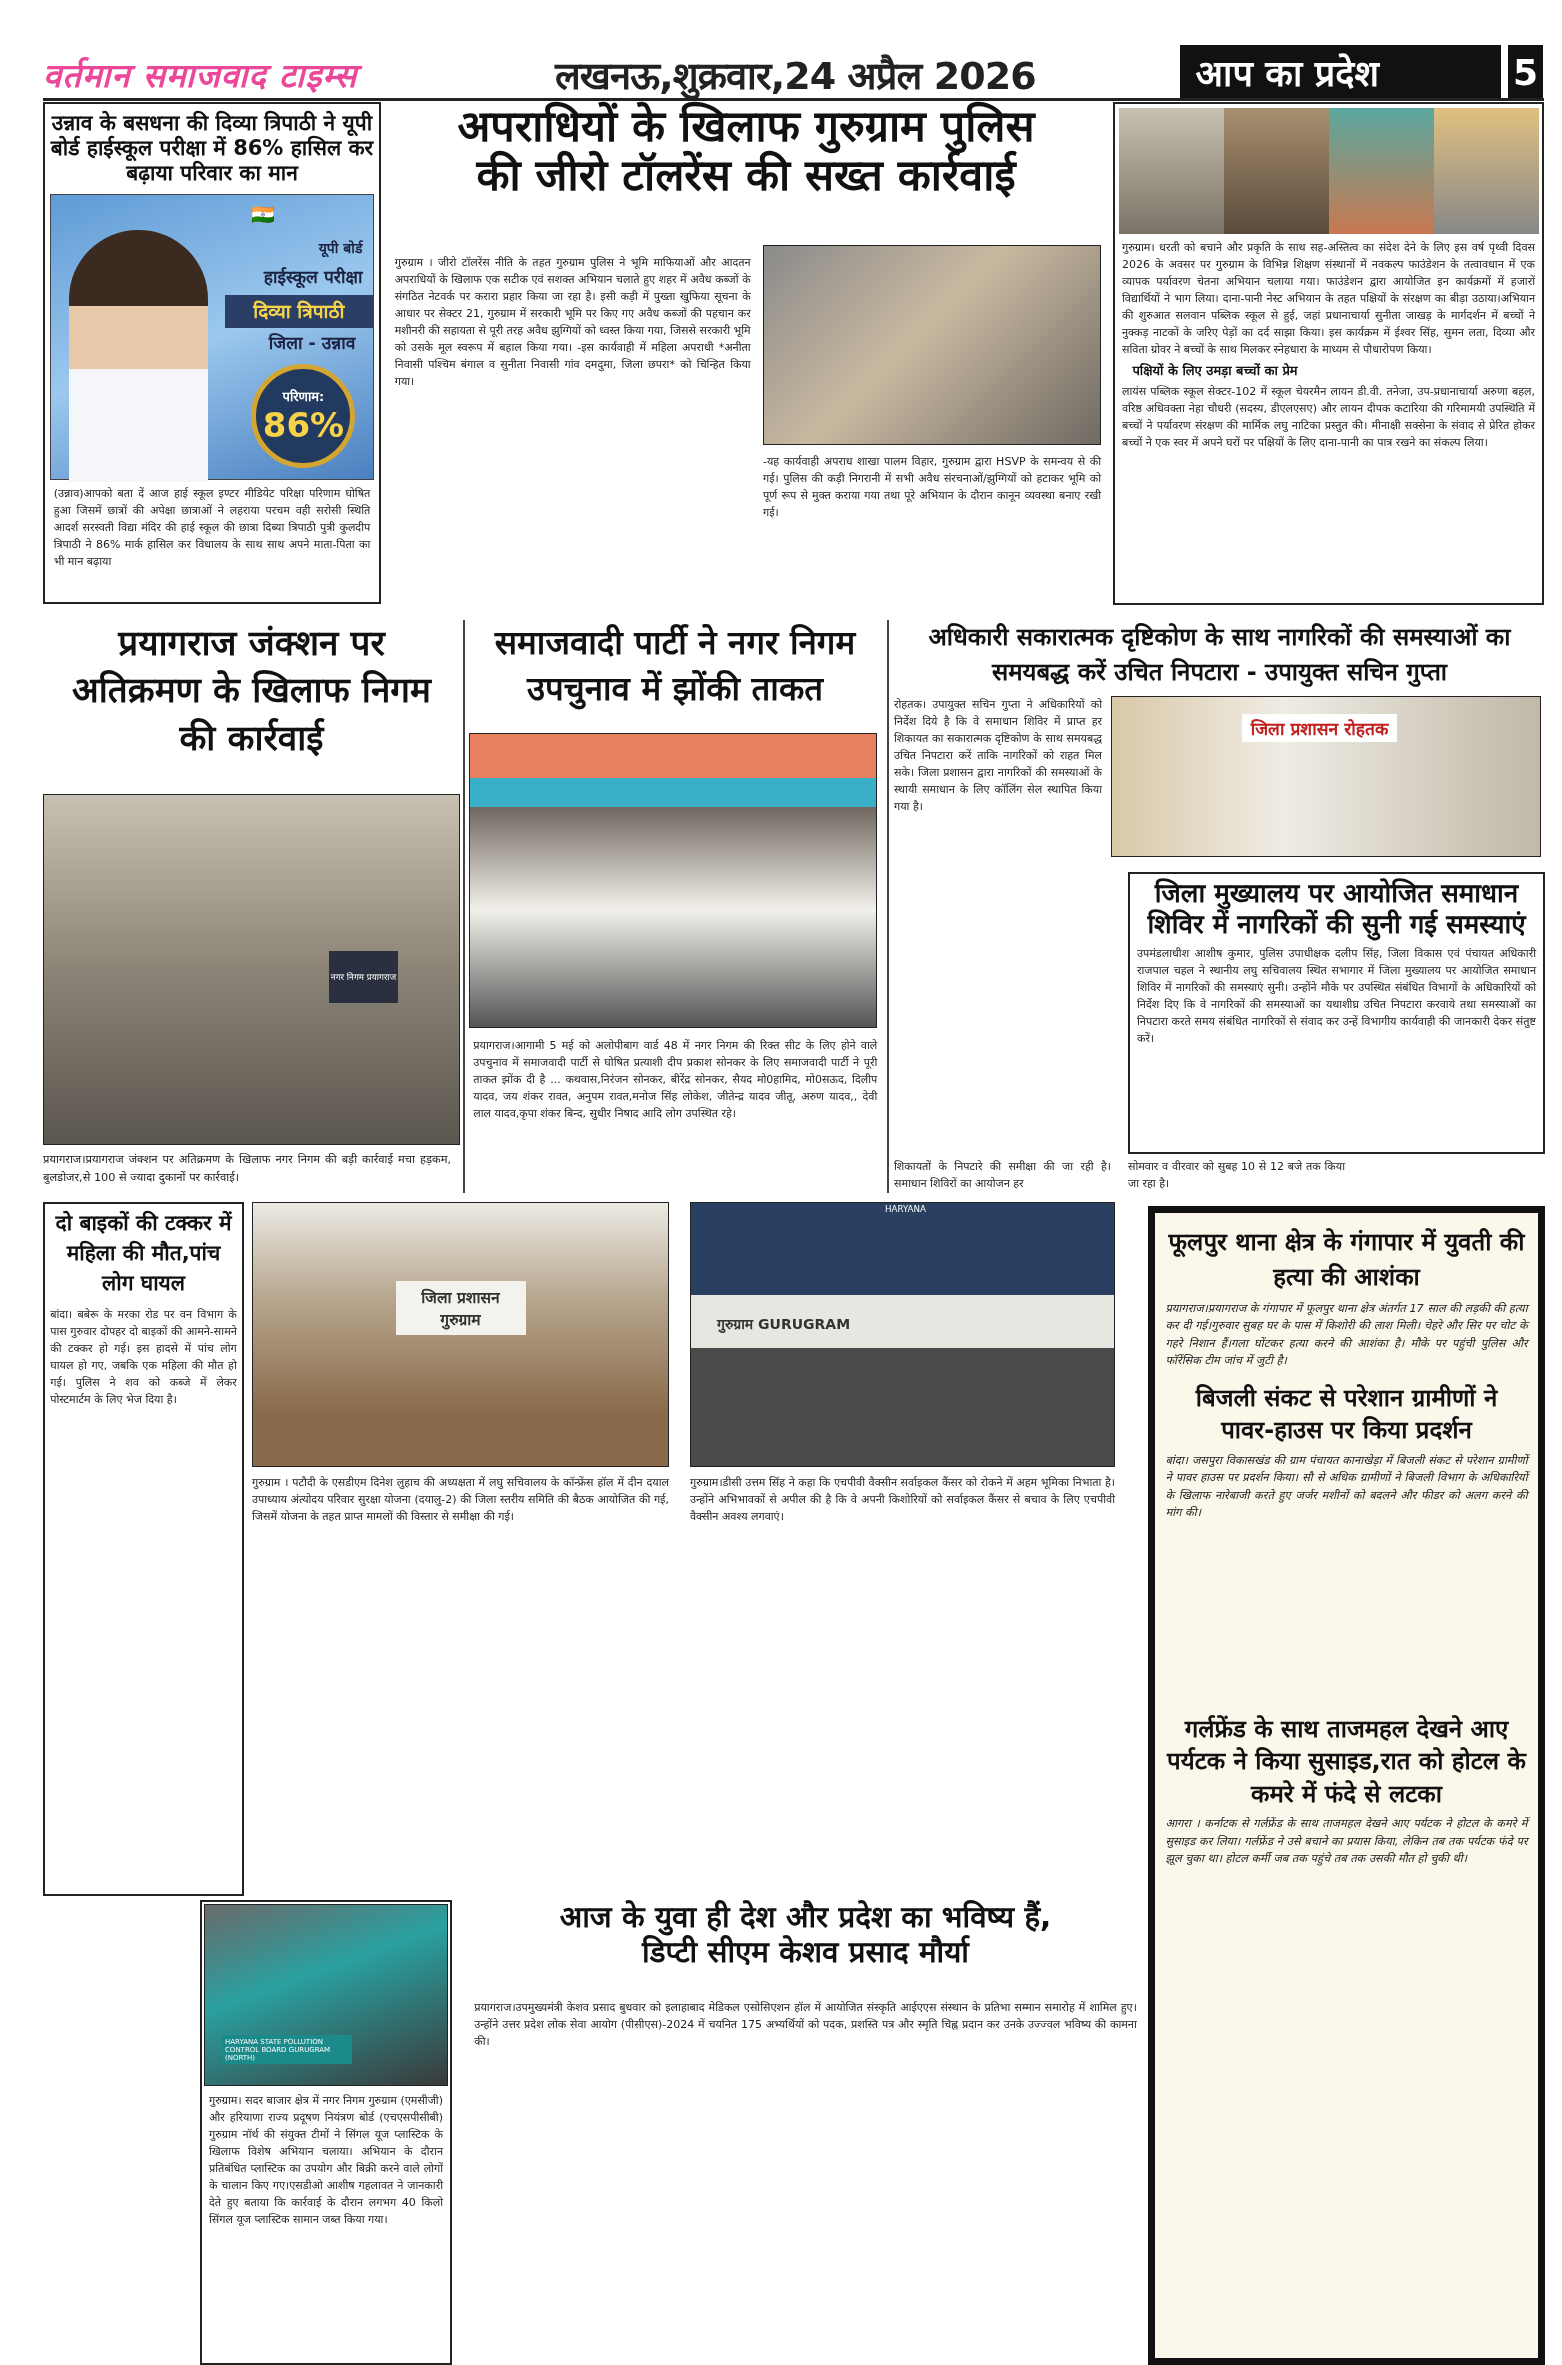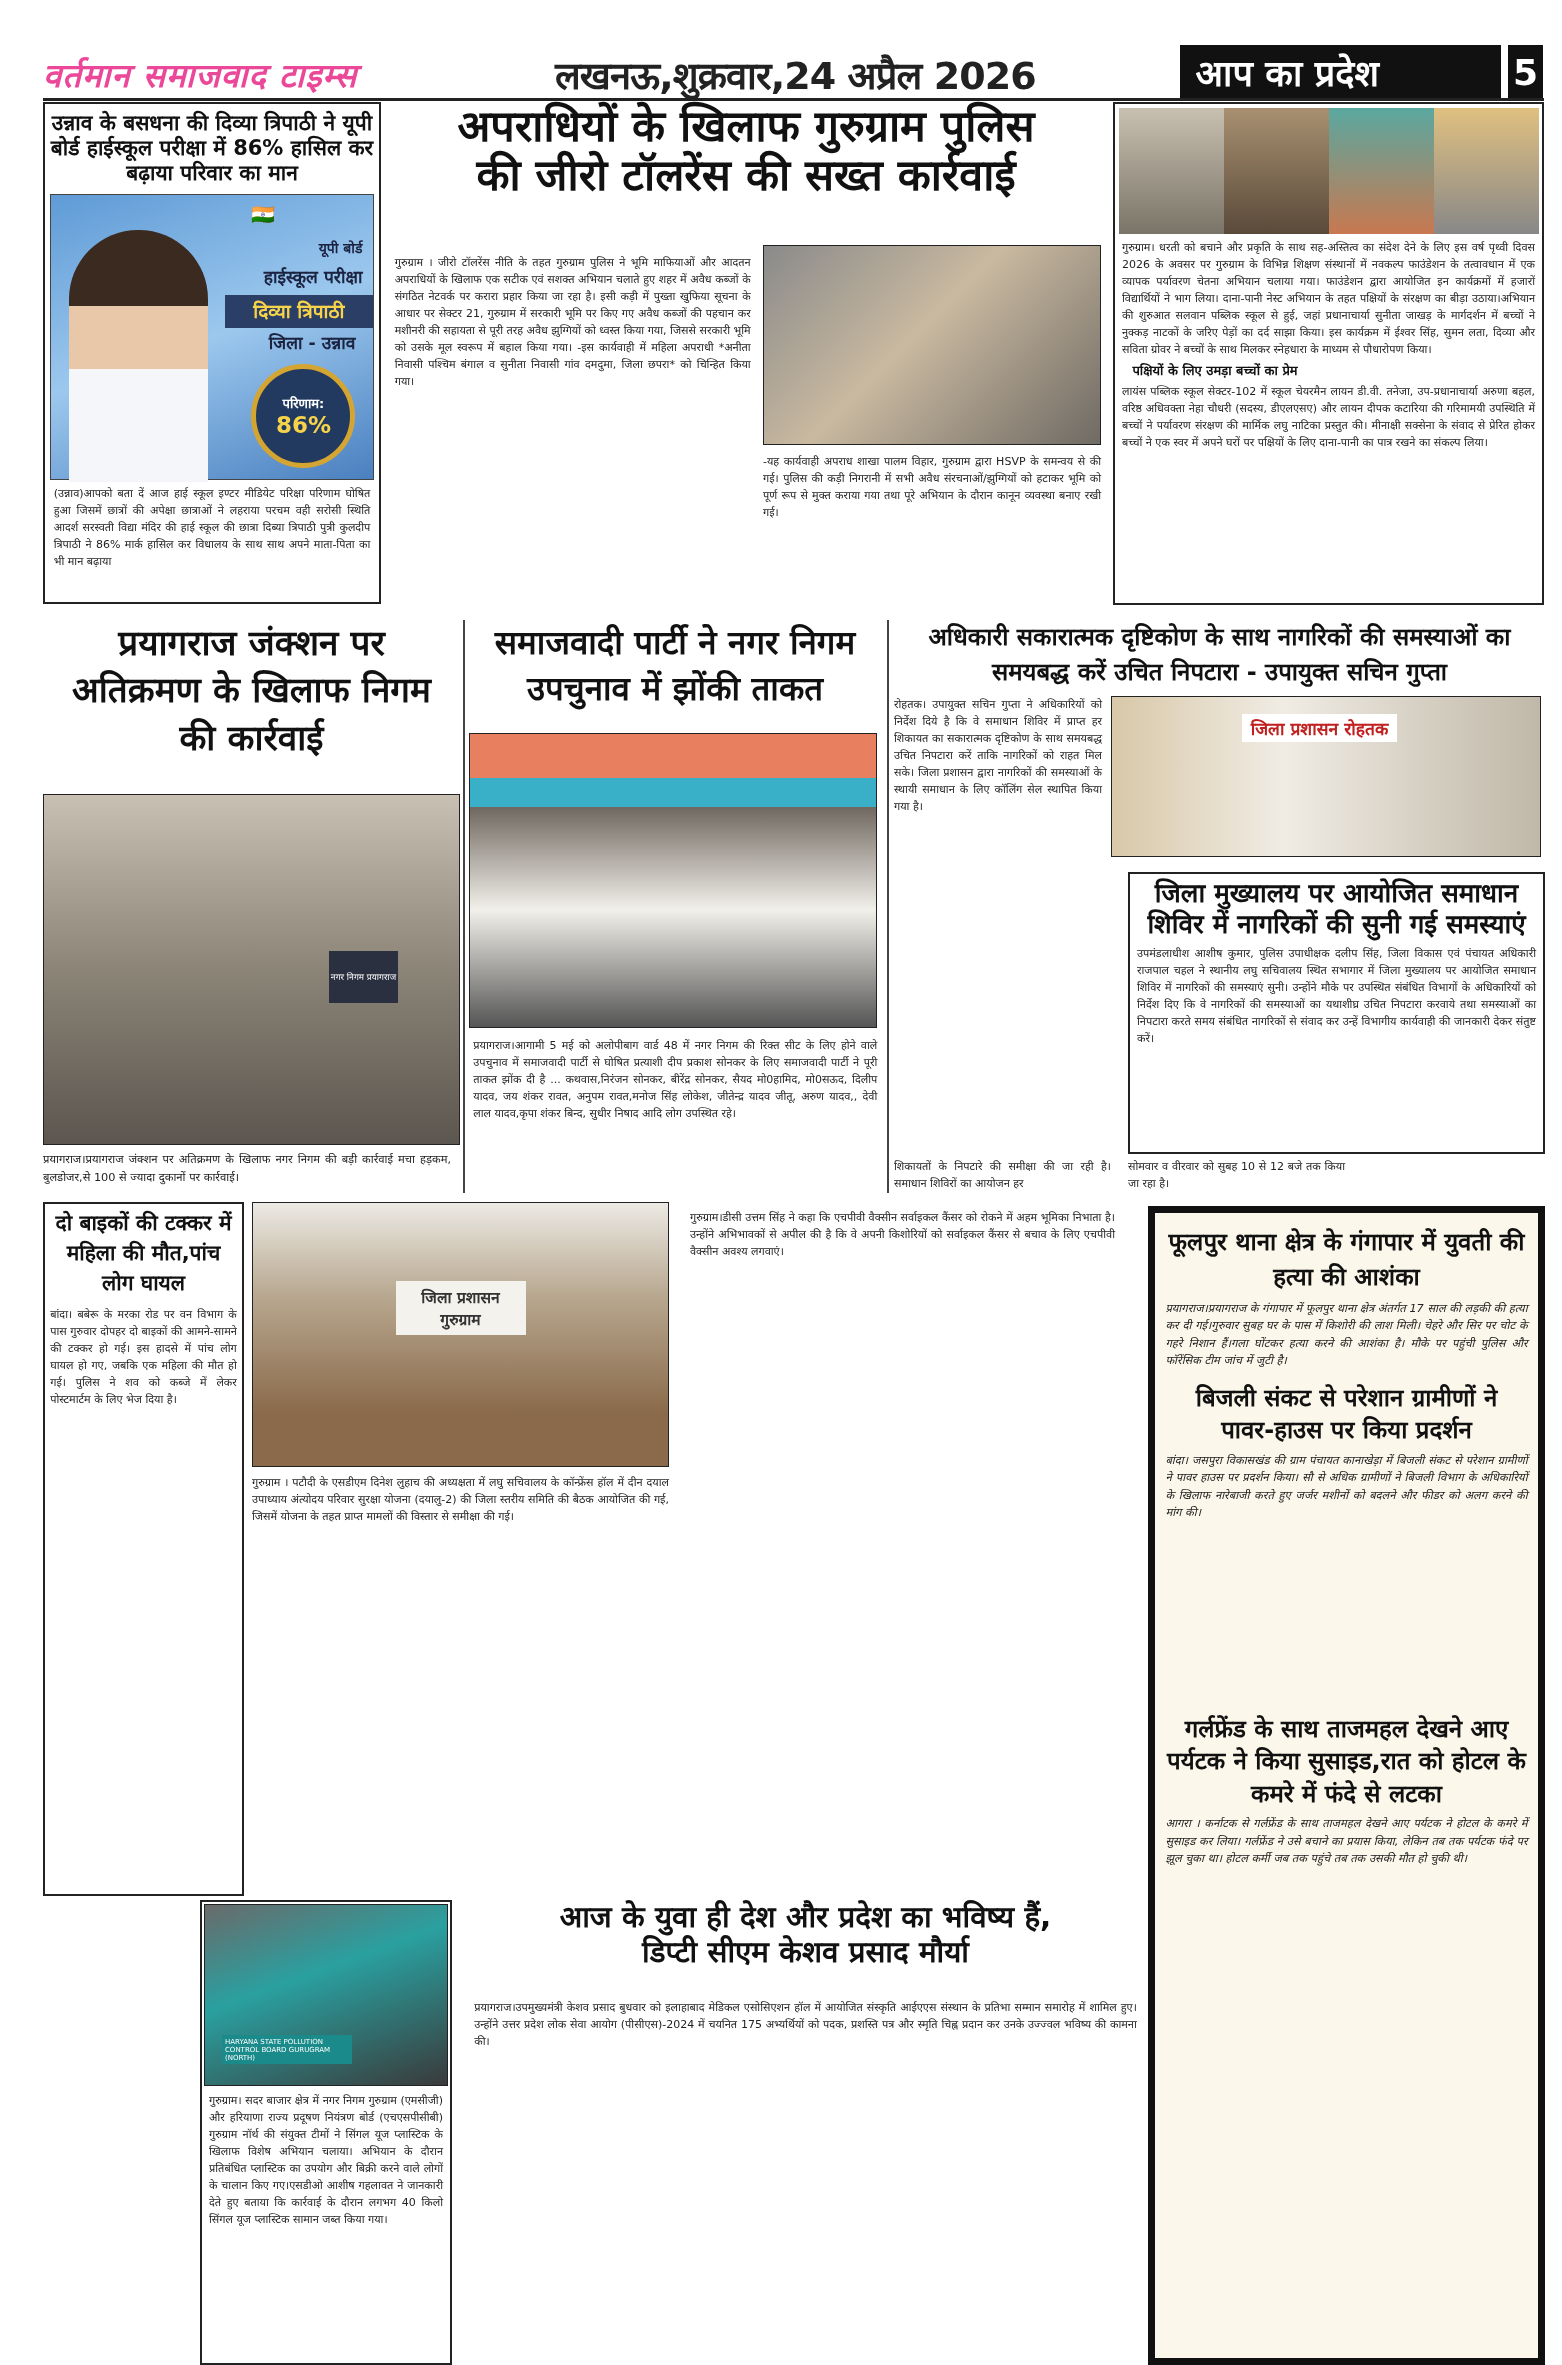--- a/index.html
+++ b/index.html
@@ -40,7 +40,7 @@
     <div style="position:absolute;right:17.4px;top:135px;font-weight:bold;font-size:17.4px;color:#1b2340">जिला - उन्नाव</div>
     <div class="badge" style="position:absolute;right:17.4px;top:169px;width:104px;height:104px">
       <span style="color:#fff;font-size:13px">परिणाम:</span>
-      <span style="font-size:23px">86%</span>
+      <span style="font-size:34px">86%</span>
     </div>
   </div>
   <div class="body" style="padding:5.2px 8.7px">(उन्नाव)आपको बता दें आज हाई स्कूल इण्टर मीडियेट परिक्षा परिणाम घोषित हुआ जिसमें छात्रों की अपेक्षा छात्राओं ने लहराया परचम वही सरोसी स्थिति आदर्श सरस्वती विद्या मंदिर की हाई स्कूल की छात्रा दिब्या त्रिपाठी पुत्री कुलदीप त्रिपाठी ने 86% मार्क हासिल कर विधालय के साथ साथ अपने माता-पिता का भी मान बढ़ाया</div>

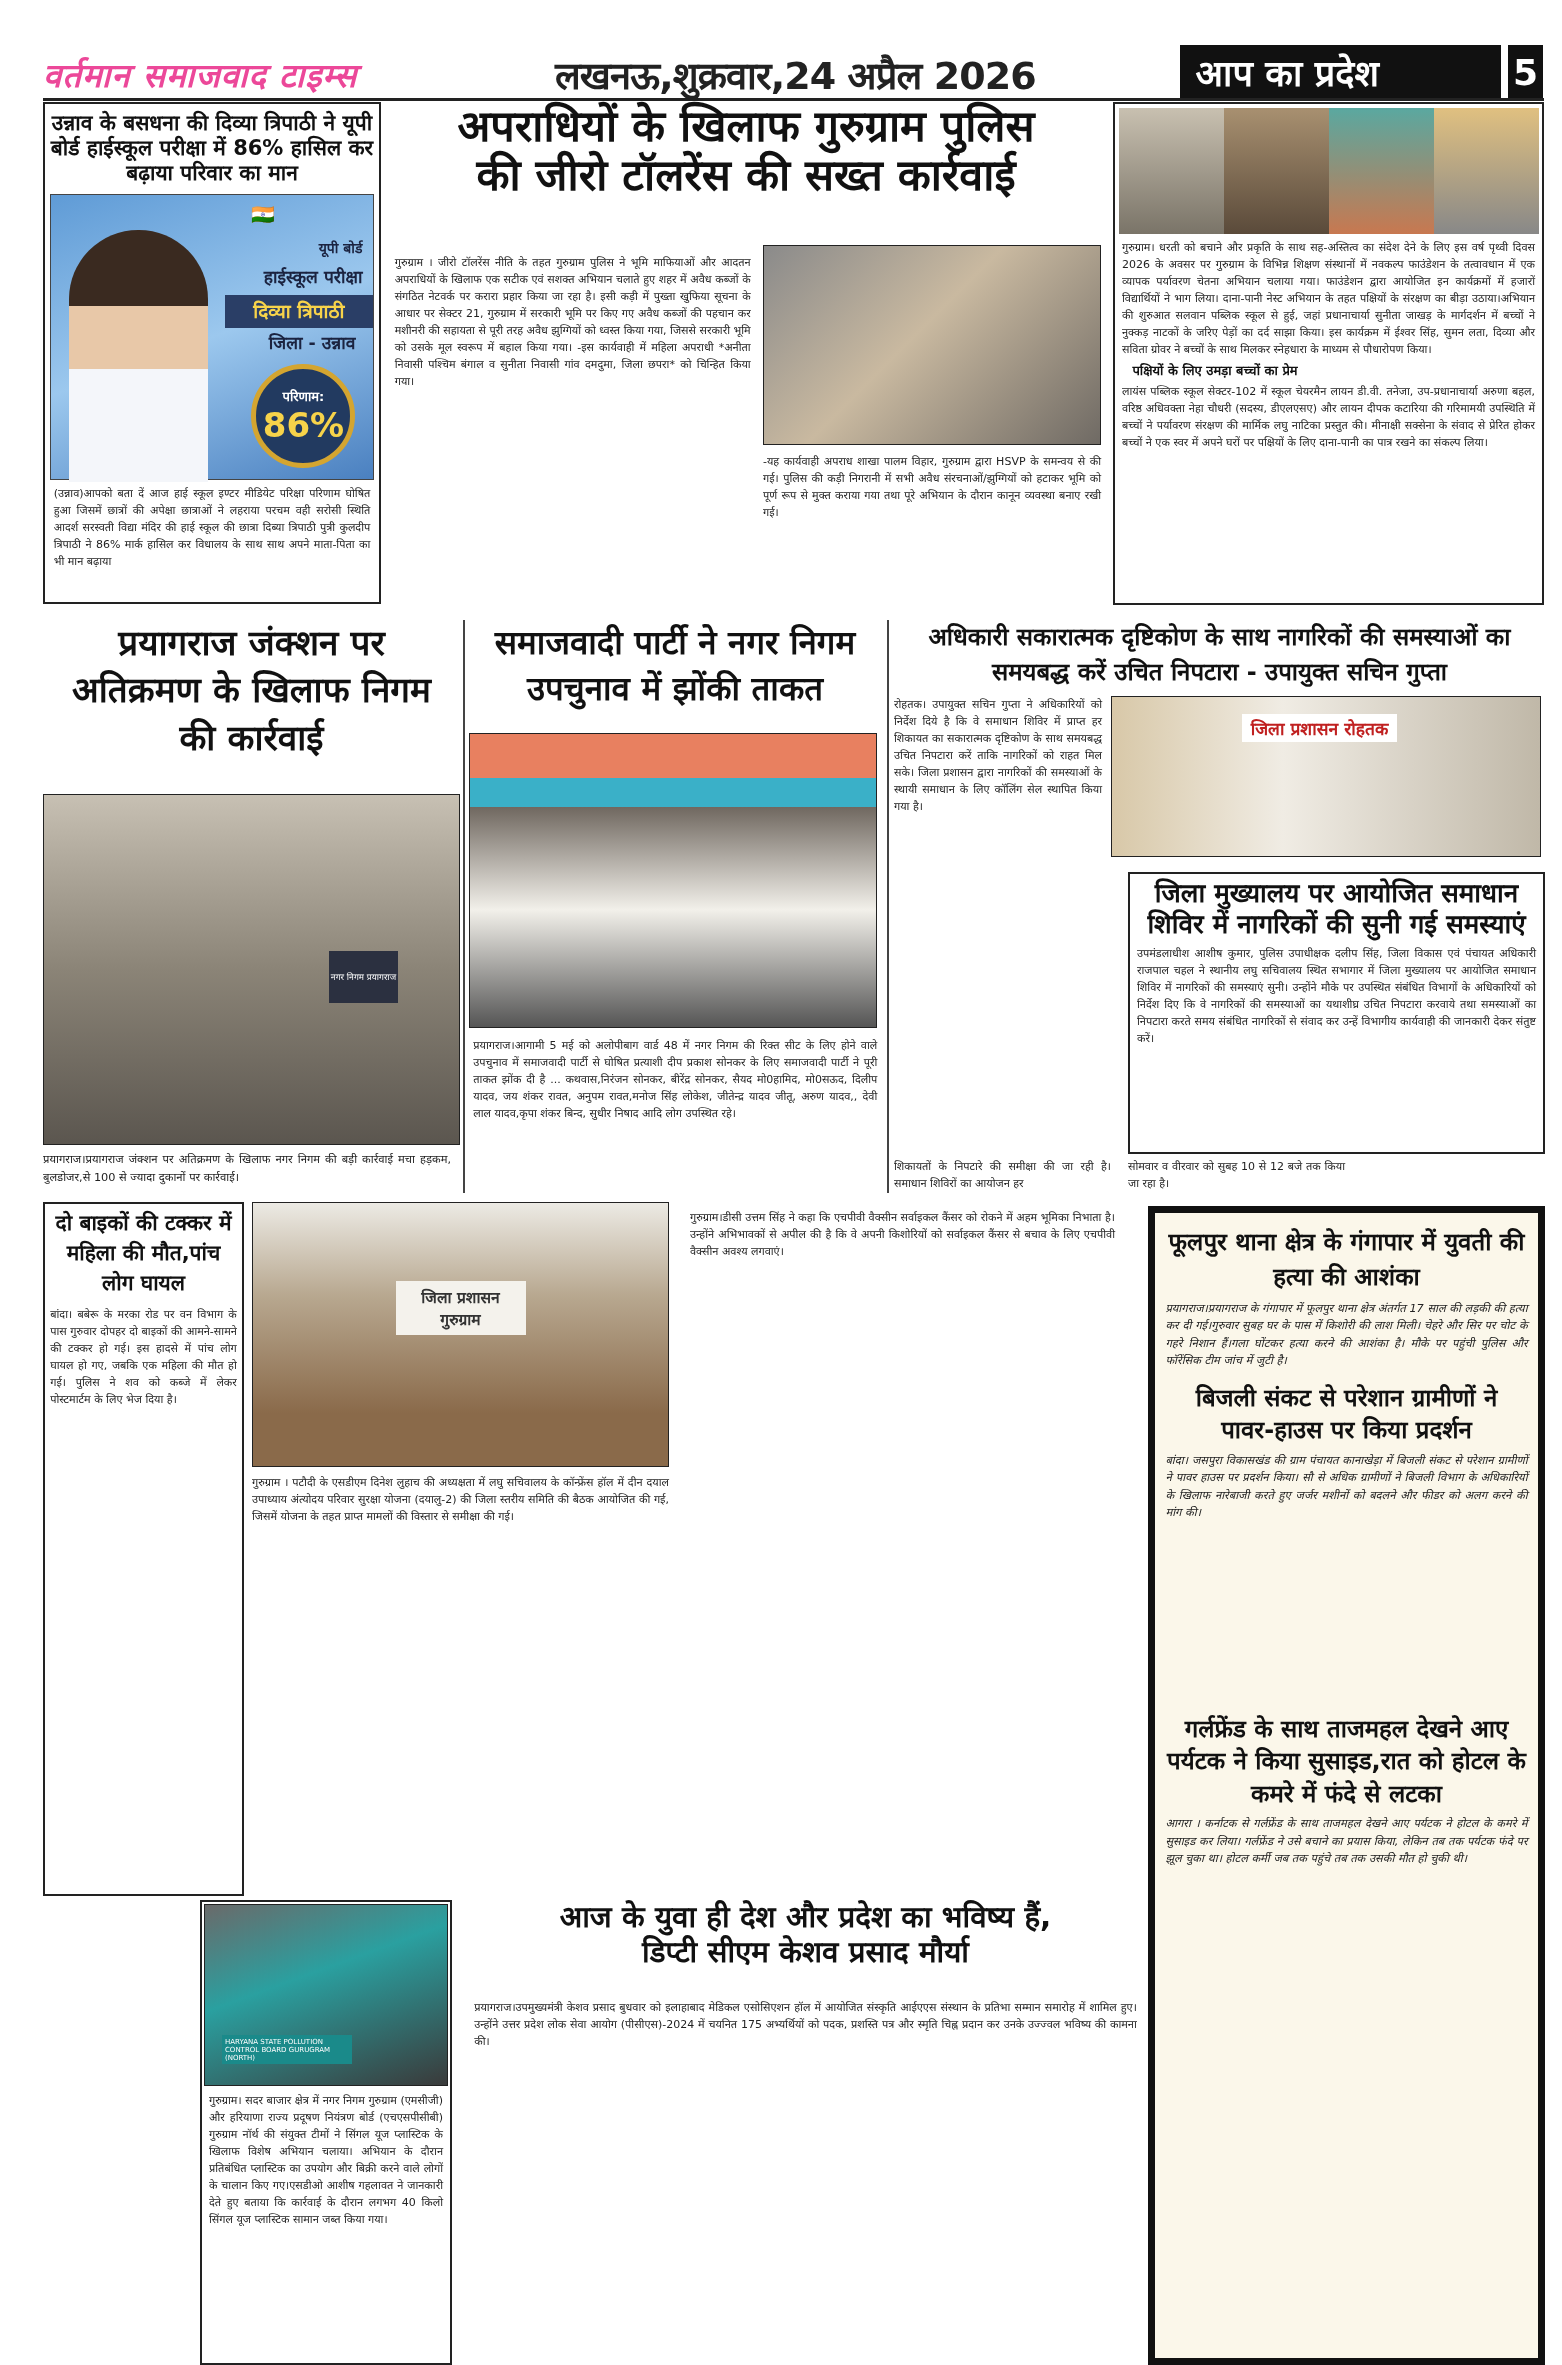--- a/index.html
+++ b/index.html
@@ -110,6 +110,10 @@
 </div>
 
 <div class="abs" style="left:690px;top:1202px;width:434px;height:694px">
+  <div class="photo" style="width:425px;height:265px;background:linear-gradient(180deg,#2a4060 0 35%,#e8e6e0 35% 55%,#4a4a4a 55%)">
+    <div style="position:absolute;left:195px;top:1.7px;color:#fff;font-size:8.7px">HARYANA</div>
+    <div style="margin:111px 0 0 26px;width:174px;color:#333;font-weight:bold;font-size:14px">गुरुग्राम GURUGRAM</div>
+  </div>
   <div class="body" style="margin-top:7px;width:425px">गुरुग्राम।डीसी उत्तम सिंह ने कहा कि एचपीवी वैक्सीन सर्वाइकल कैंसर को रोकने में अहम भूमिका निभाता है। उन्होंने अभिभावकों से अपील की है कि वे अपनी किशोरियों को सर्वाइकल कैंसर से बचाव के लिए एचपीवी वैक्सीन अवश्य लगवाएं।</div>
 </div>
 

